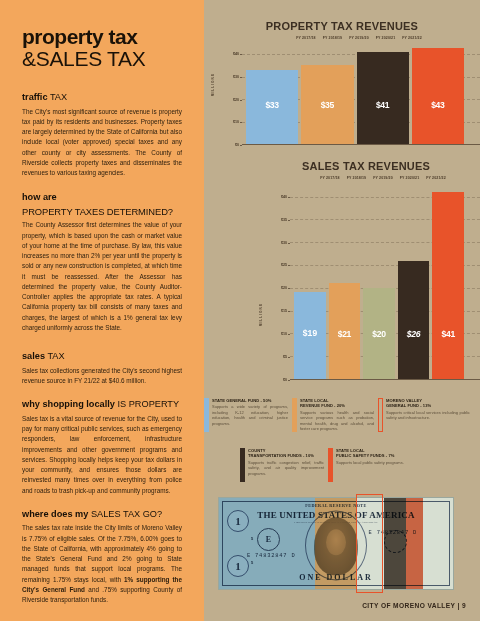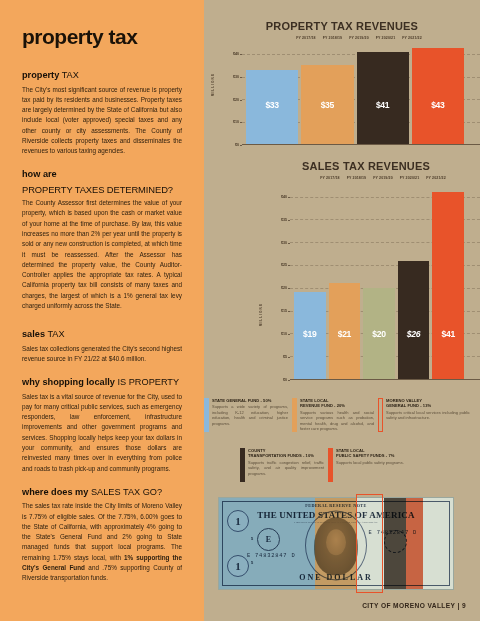--- a/index.html
+++ b/index.html
@@ -224,6 +224,7 @@
 
     <div class="title-block">
       <div class="title-1">property tax</div>
+      <div class="title-2">&amp;SALES TAX</div>
     </div>
 
     <div class="sect">

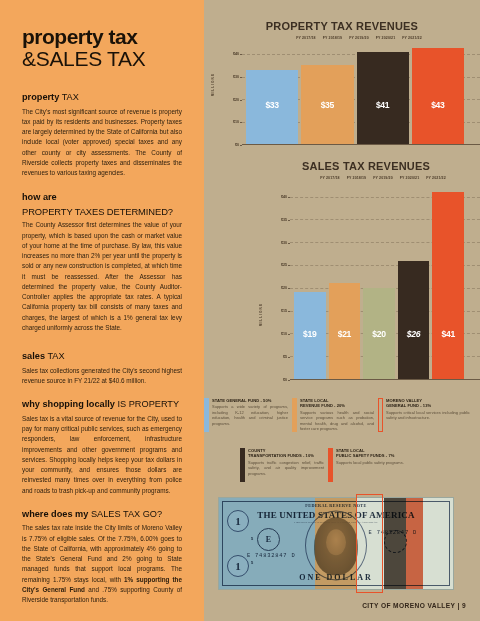--- a/index.html
+++ b/index.html
@@ -228,7 +228,7 @@
     </div>
 
     <div class="sect">
-      <div class="sect-head"><span class="b">property</span> <span class="n">TAX</span></div>
+      <div class="sect-head"><span class="b">traffic</span> <span class="n">TAX</span></div>
       <div class="body-text">The City's most significant source of revenue is property tax paid by its residents and businesses. Property taxes are largely determined by the State of California but also include local (voter approved) special taxes and any other county or city assessments. The County of Riverside collects property taxes and disseminates the revenues to various taxing agencies.</div>
     </div>
 

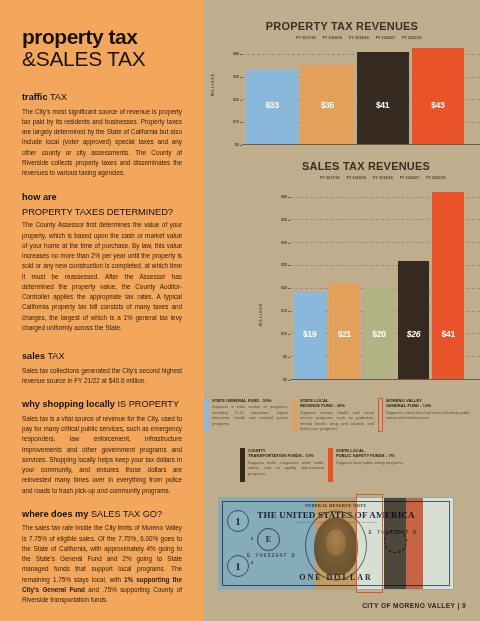--- a/index.html
+++ b/index.html
@@ -330,7 +330,7 @@
               <div class="gridline" style="top: 30.2326%;"></div>
               <div class="gridline" style="top: 18.6047%;"></div>
               <div class="gridline" style="top: 6.97674%;"></div>
-              <div class="bar" style="height: 44.186%; background: rgb(138, 184, 220);">
+              <div class="bar" style="height: 44.186%; background: rgb(138, 184, 220); font-family: Liberation Mono, monospace;">
                 <div class="bar-val" style="bottom: 40px;">$19</div>
               </div>
               <div class="bar" style="height: 48.8372%; background: rgb(227, 160, 90);">

